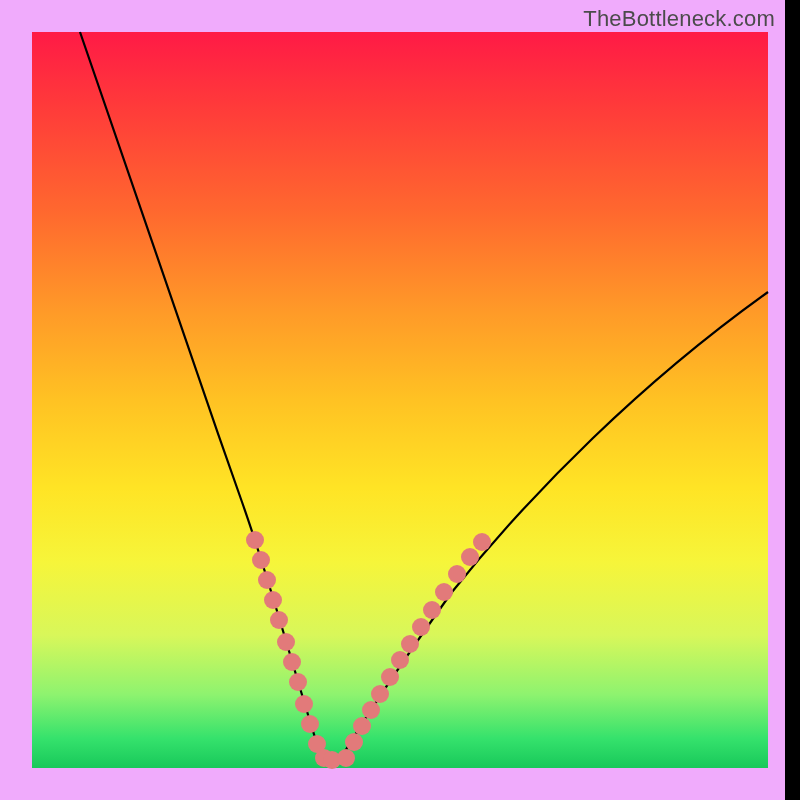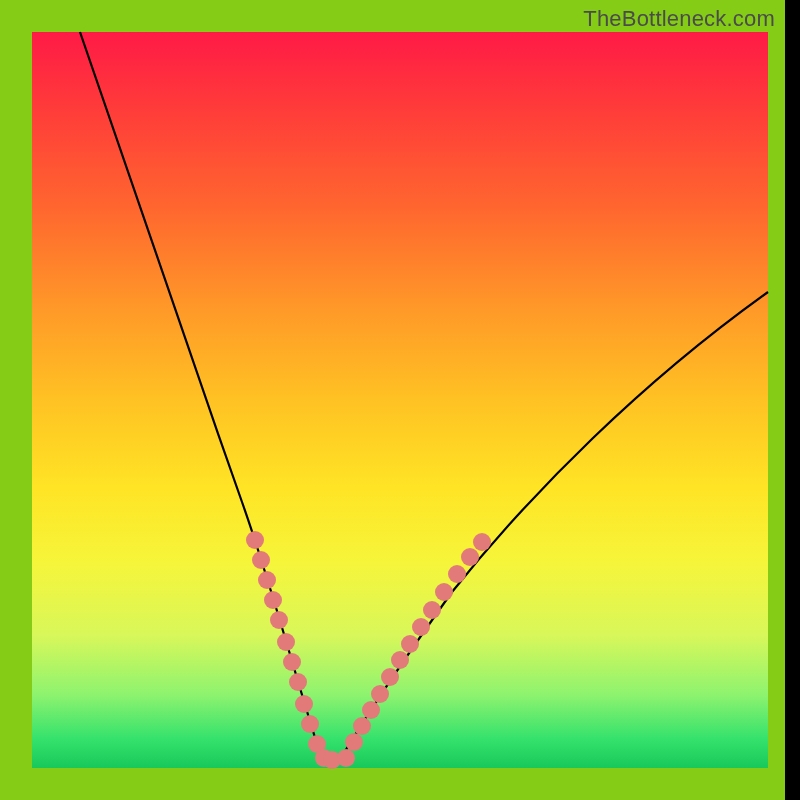--- a/index.html
+++ b/index.html
@@ -17,7 +17,7 @@
     top: 0;
     width: 785px;
     height: 800px;
-    background: #84cc16;
+    background: #f0abfc;
   }
   .plot {
     position: absolute;

